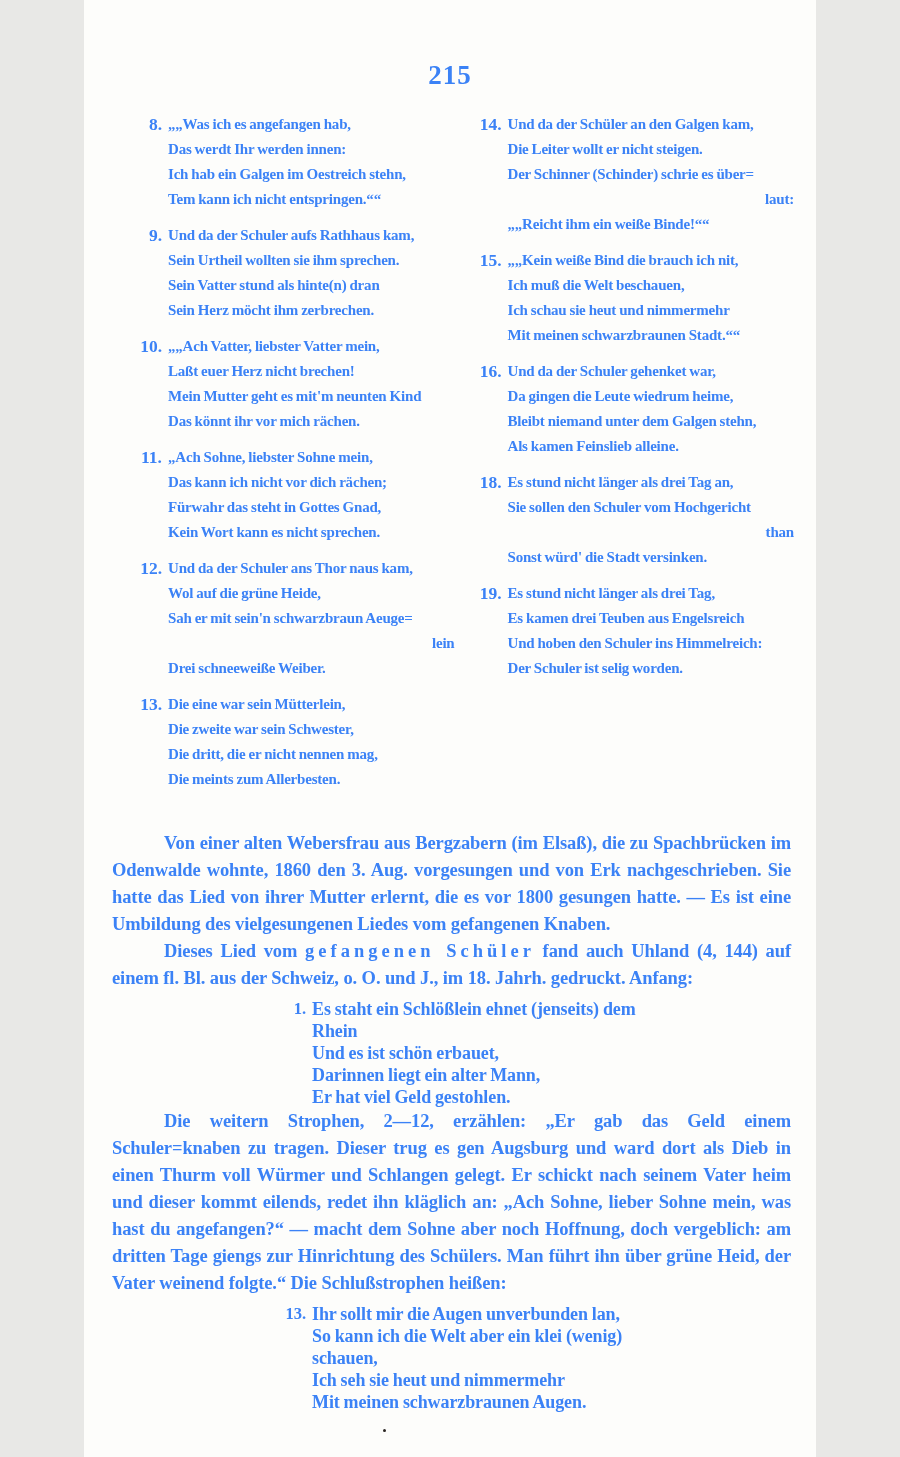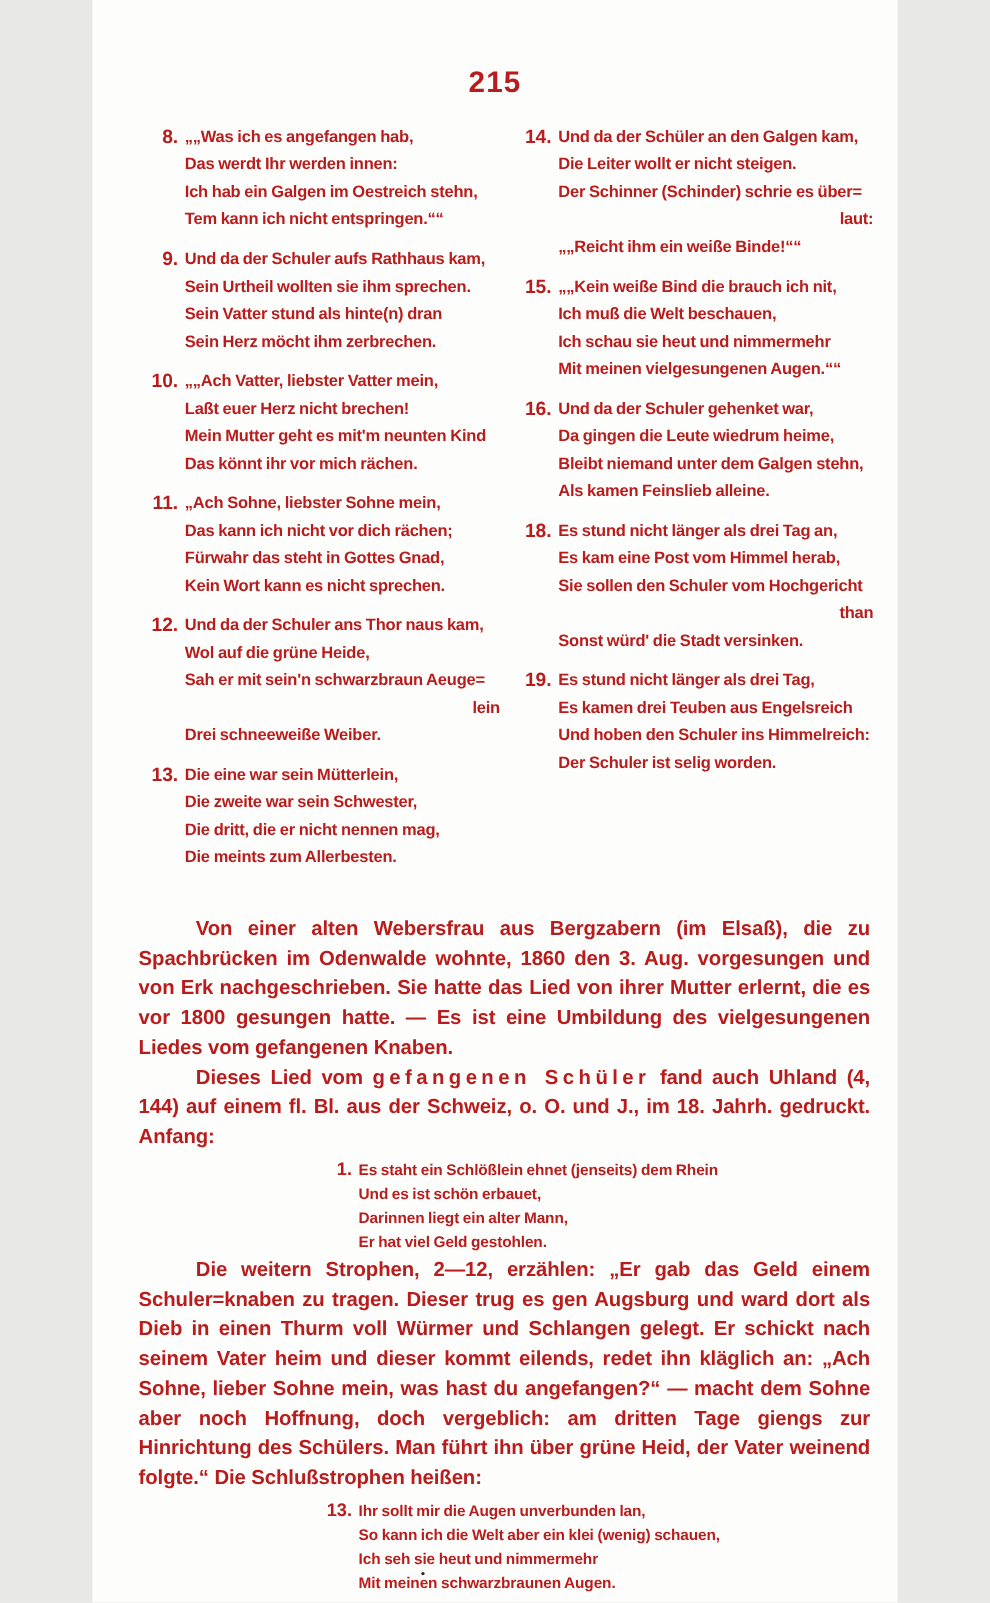--- a/index.html
+++ b/index.html
@@ -8,8 +8,8 @@
     width:732px;height:1457px;
     margin:0 auto;
     background:#fdfdfb;
-    color:#b91c1c;
-    font-family:Liberation Sans, sans-serif;
+    color:#3b82f6;
+    font-family:Liberation Serif, serif;
     font-weight:700;
     overflow:hidden;
   }

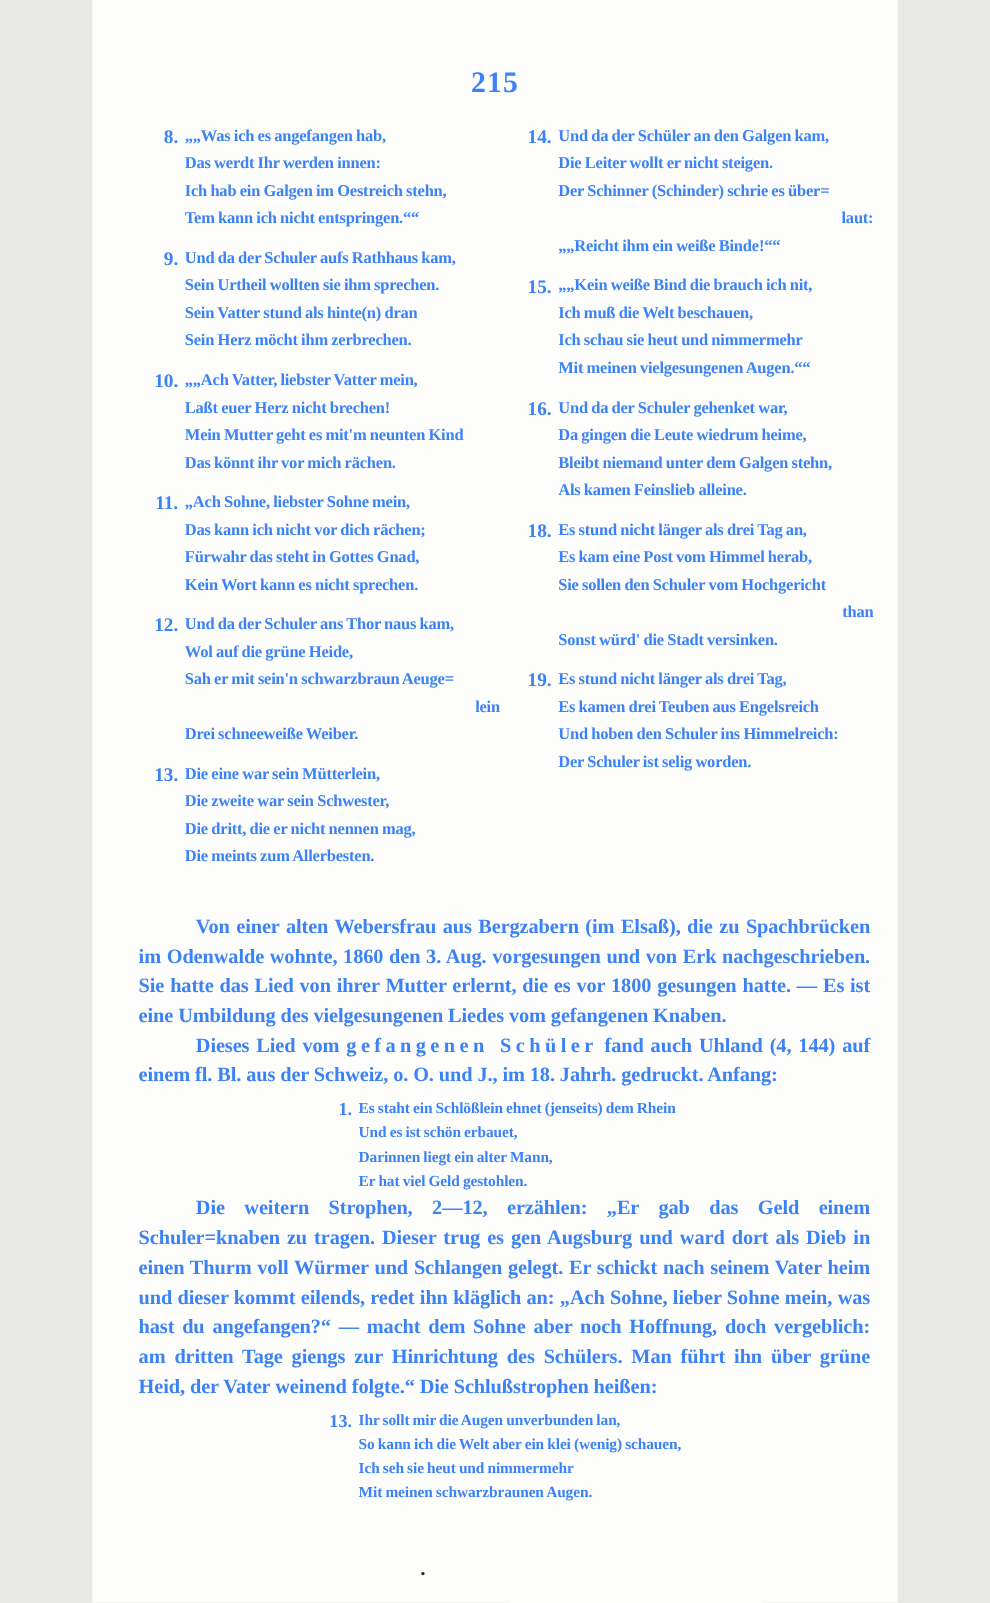--- a/index.html
+++ b/index.html
@@ -139,7 +139,7 @@
             <div class="vline">„„Kein weiße Bind die brauch ich nit,</div>
             <div class="vline">Ich muß die Welt beschauen,</div>
             <div class="vline">Ich schau sie heut und nimmermehr</div>
-            <div class="vline">Mit meinen vielgesungenen Augen.““</div>
+            <div class="vline">Mit meinen schwarzbraunen Stadt.““</div>
           </div>
         </div>
         <div class="verse">

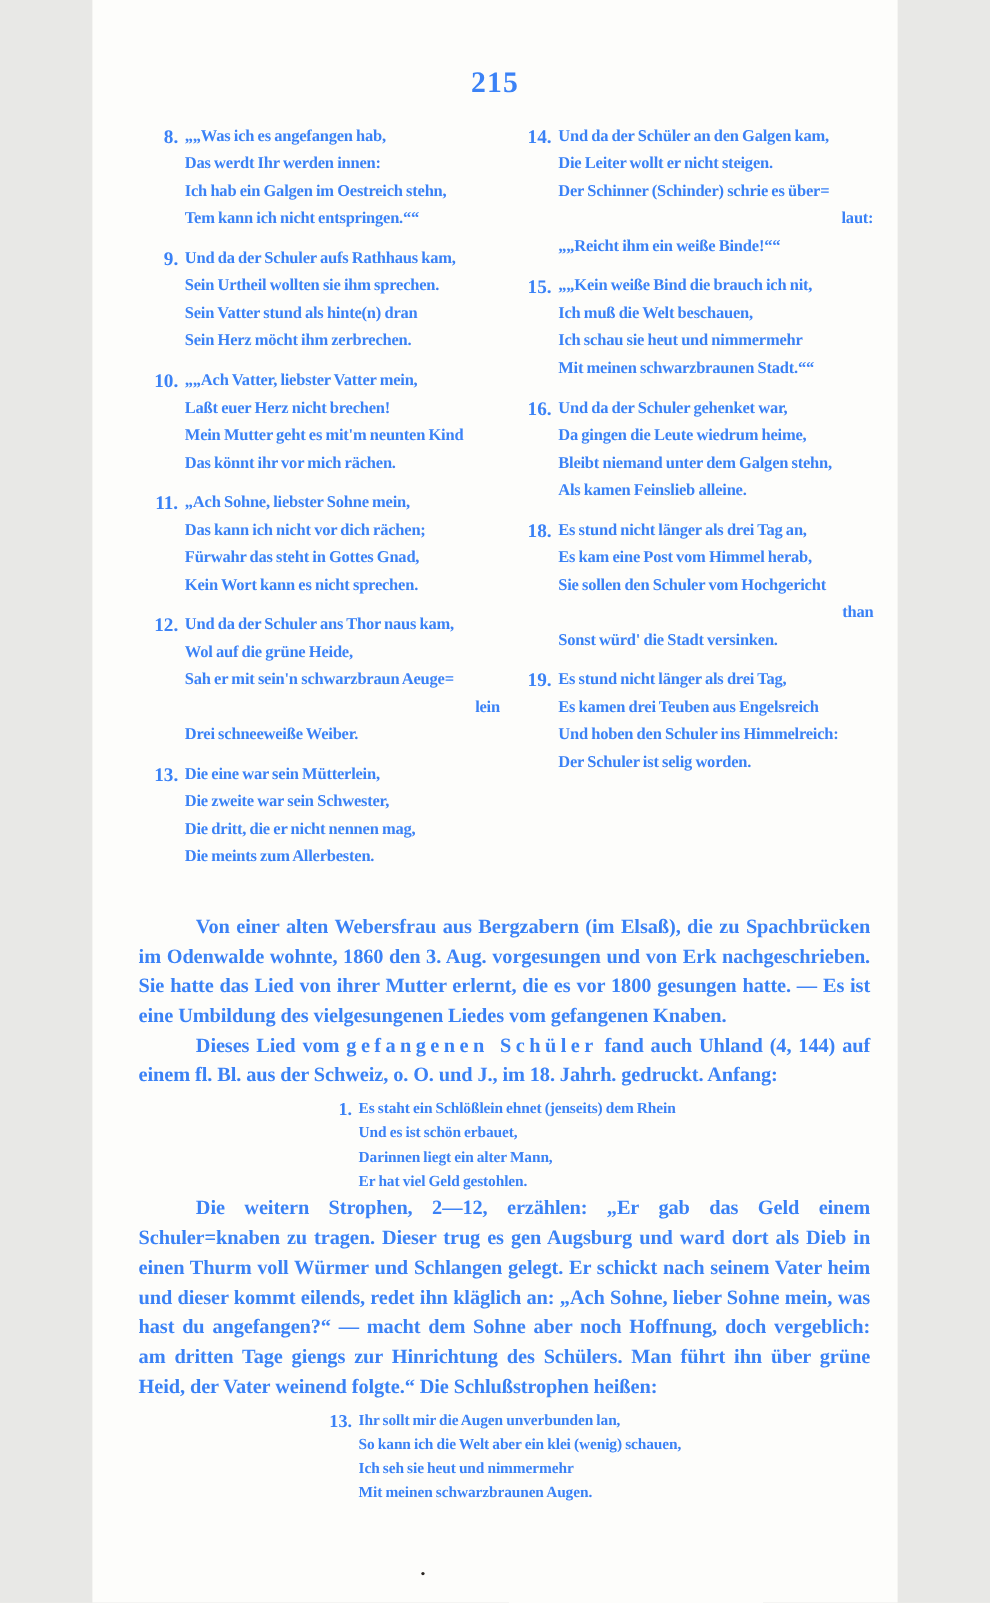--- a/index.html
+++ b/index.html
@@ -155,7 +155,6 @@
           <span class="vnum">18.</span>
           <div class="vbody">
             <div class="vline">Es stund nicht länger als drei Tag an,</div>
-            <div class="vline">Es kam eine Post vom Himmel herab,</div>
             <div class="vline">Sie sollen den Schuler vom Hochgericht</div>
             <div class="vline centered">than</div>
             <div class="vline">Sonst würd' die Stadt versinken.</div>

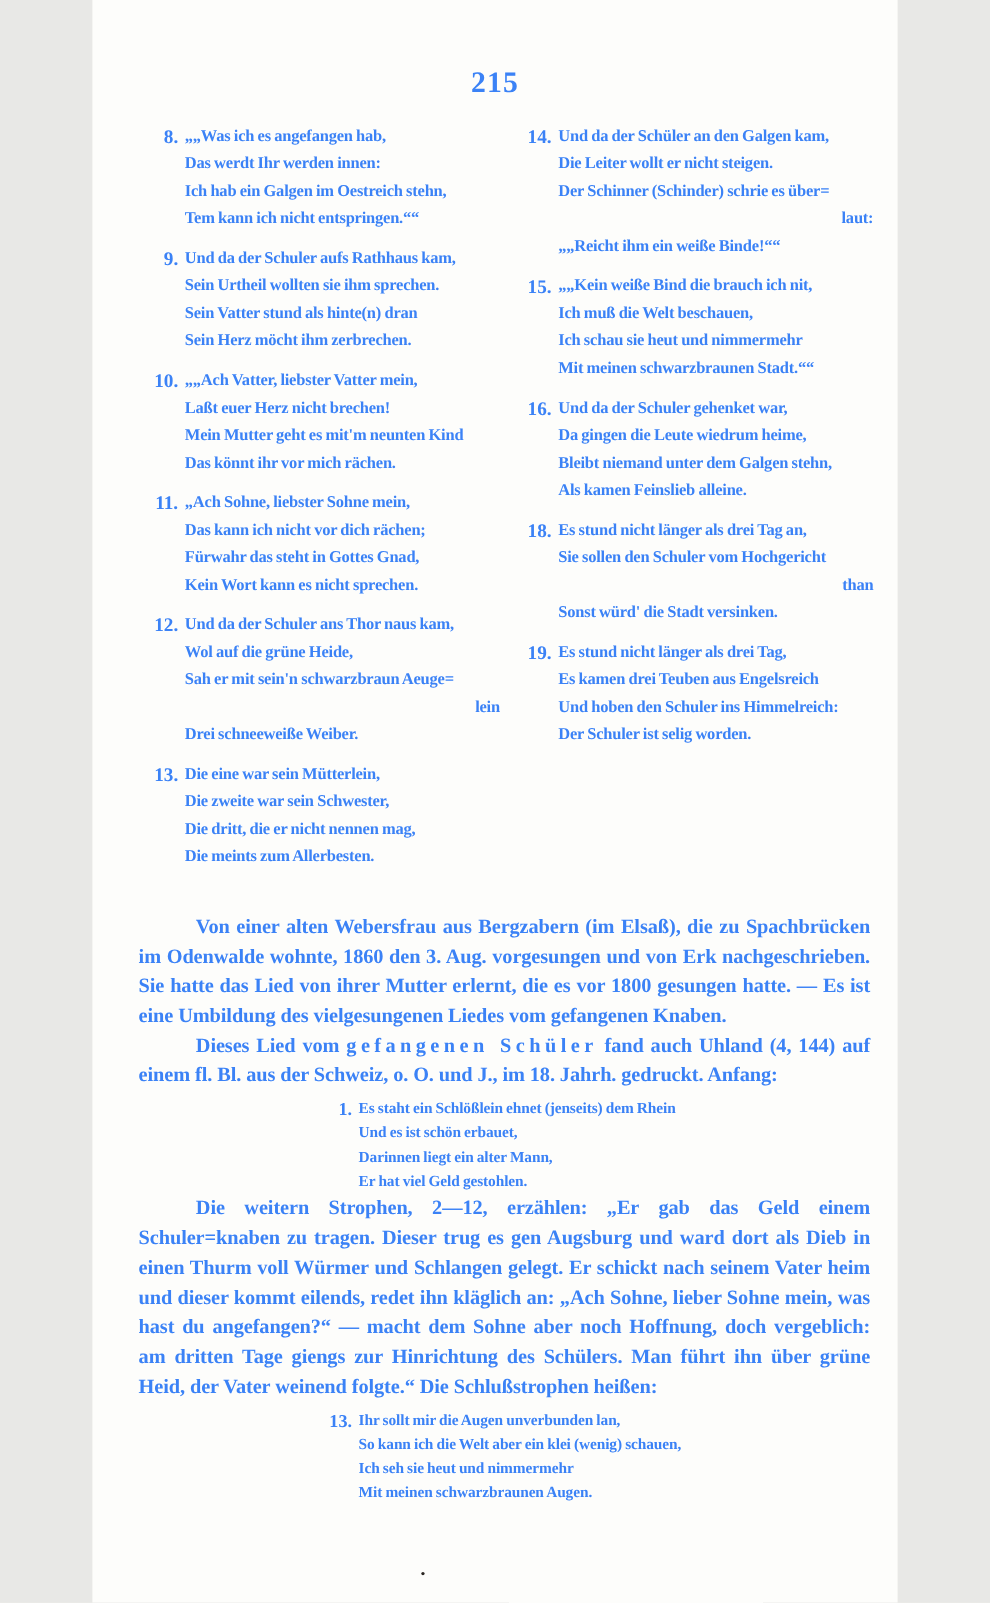--- a/index.html
+++ b/index.html
@@ -37,7 +37,7 @@
   }
   .vline.centered{text-align:right;}
   
-  .flow{position:absolute;top:830px;left:42px;right:25px;}
+  .flow{position:absolute;top:830px;left:28px;right:25px;}
   .prose{
     margin:0;
     font-size:18.5px;line-height:27px;

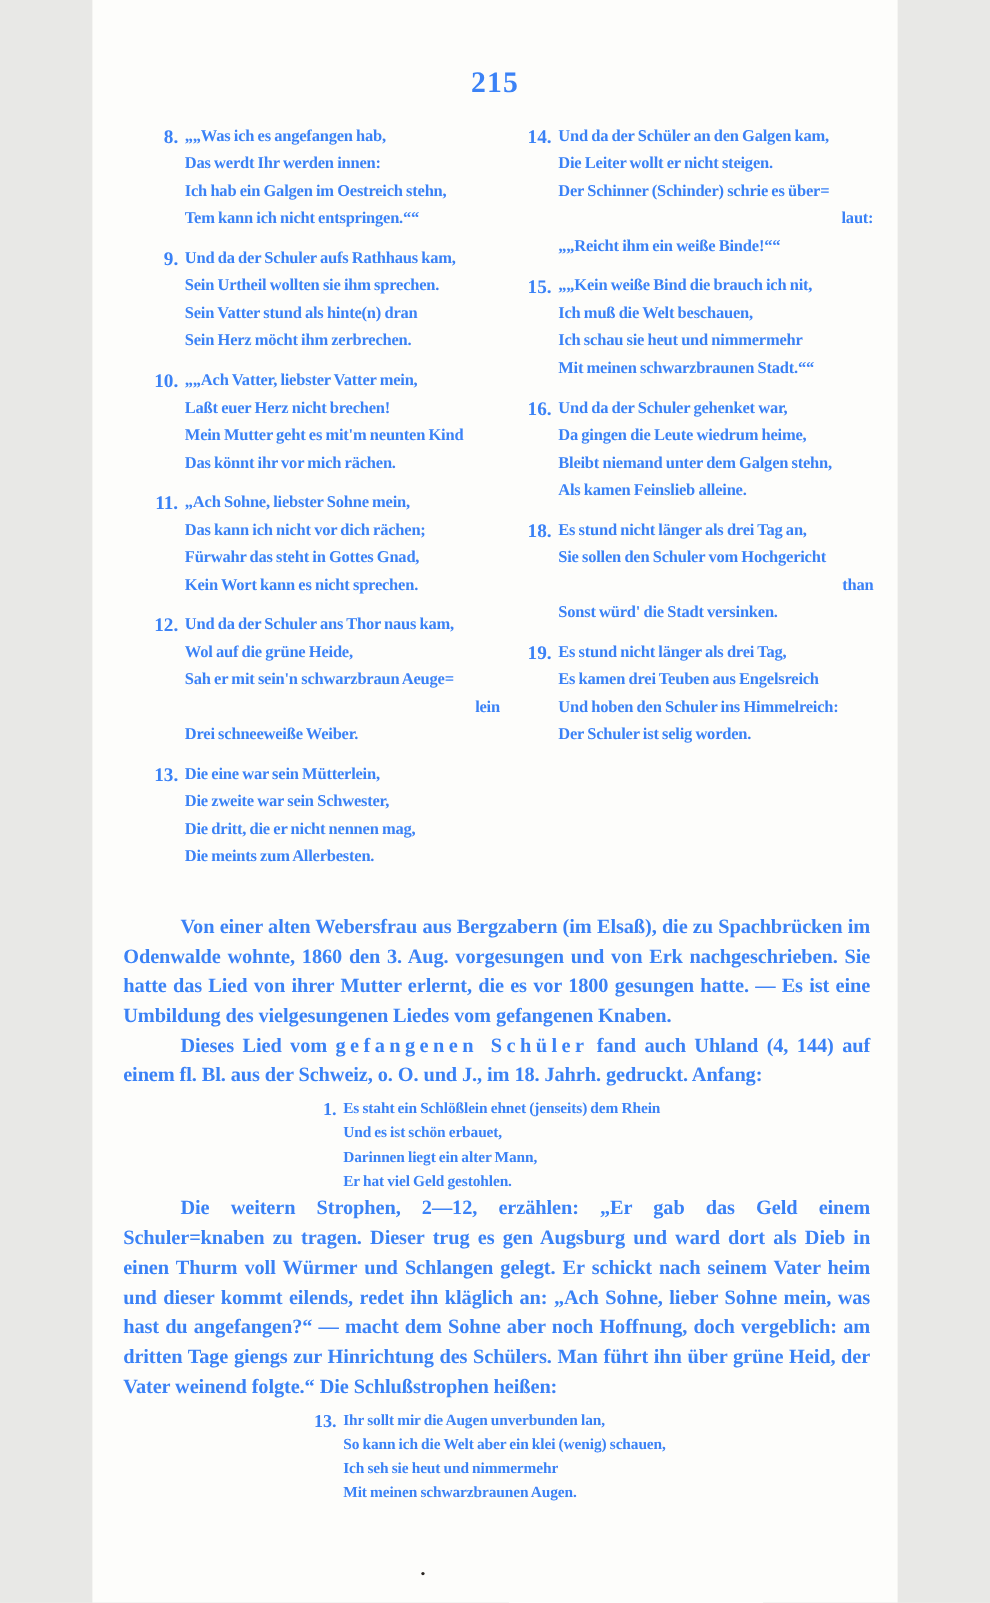--- a/index.html
+++ b/index.html
@@ -48,7 +48,7 @@
   .inset{margin:6px 110px 0 158px;}
   .inset .verse{margin-bottom:0;}
   .inset .vnum{width:36px;font-size:16.5px;line-height:22px;}
-  .inset .vline{font-size:14px;line-height:22px;letter-spacing:-0.1px;}
+  .inset .vline{font-size:18px;line-height:22px;letter-spacing:-0.1px;}
   .flow .prose + .inset{margin-top:6px;}
   .story{margin-top:0;}
   .inset13{margin-top:30px;}

